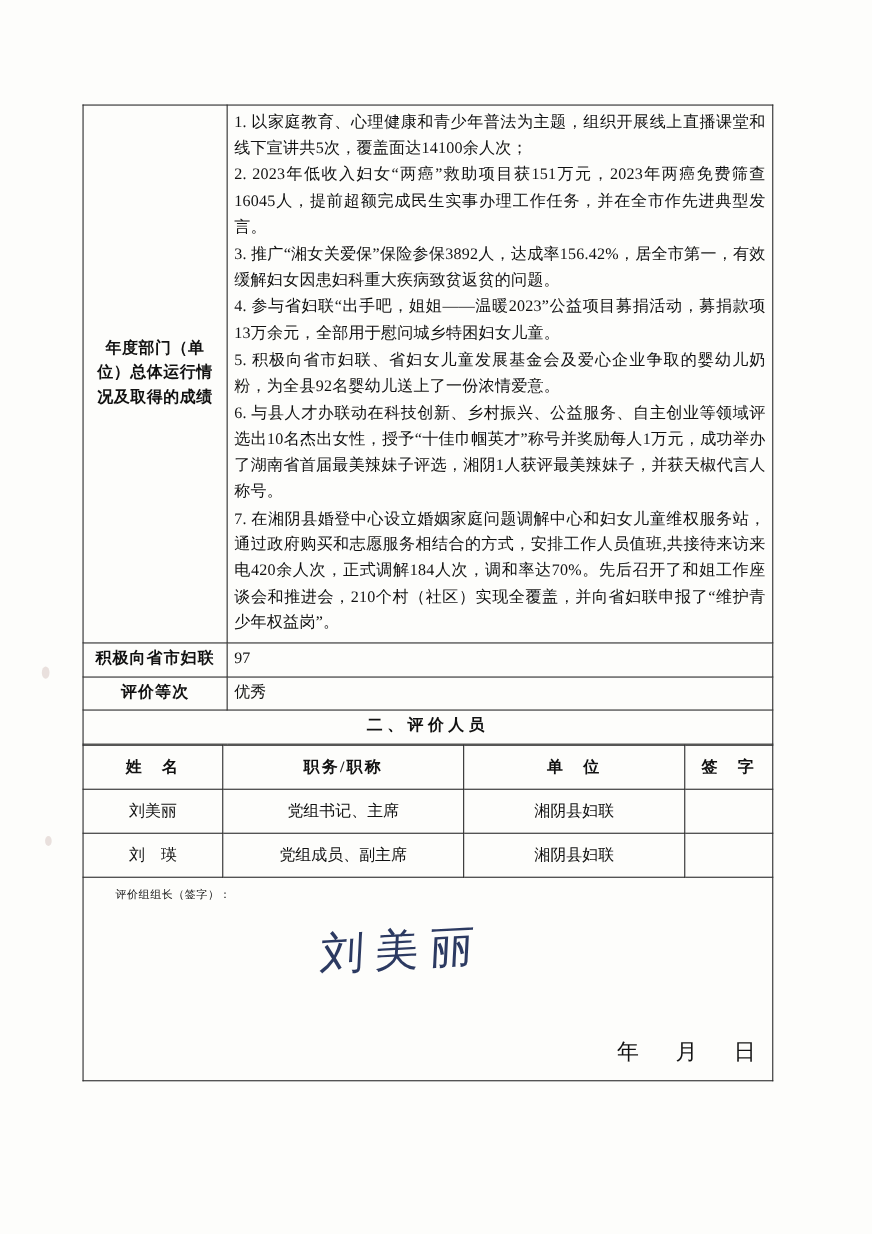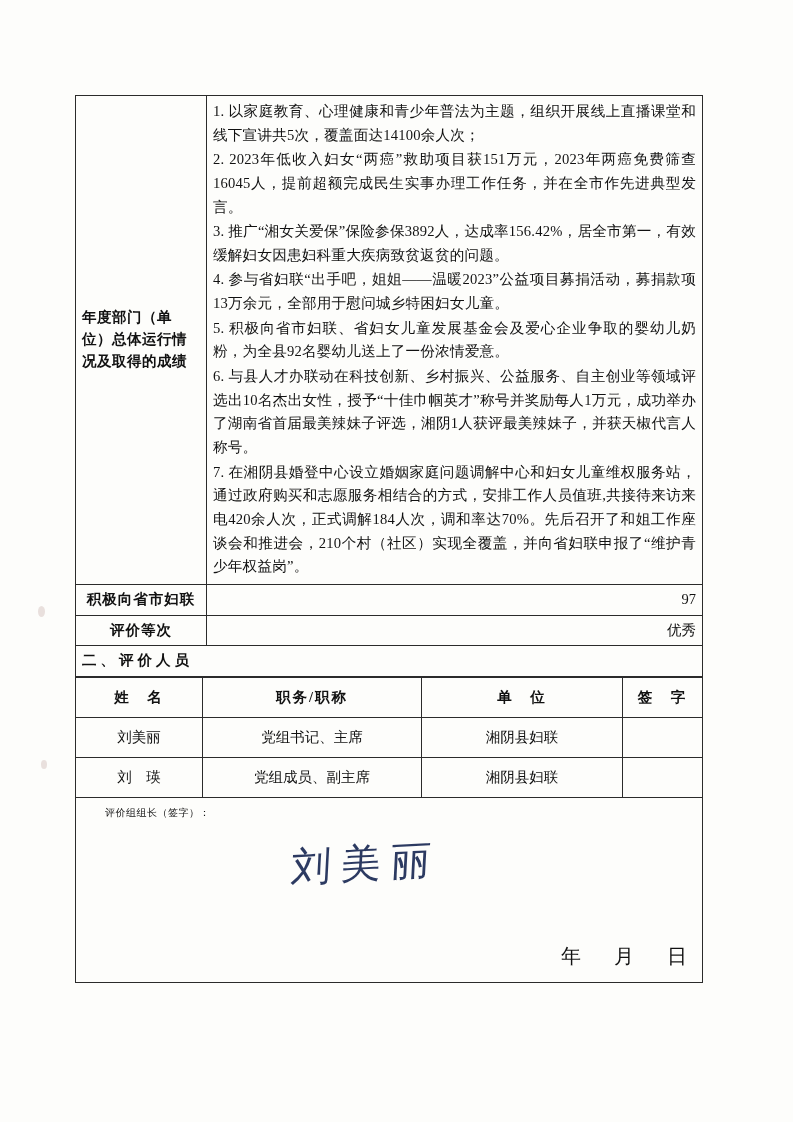--- a/index.html
+++ b/index.html
@@ -42,6 +42,7 @@
   }
   .label-cell {
     width: 118px;
+    text-align: center;
     font-weight: bold;
     letter-spacing: 0.5px;
     line-height: 1.7;

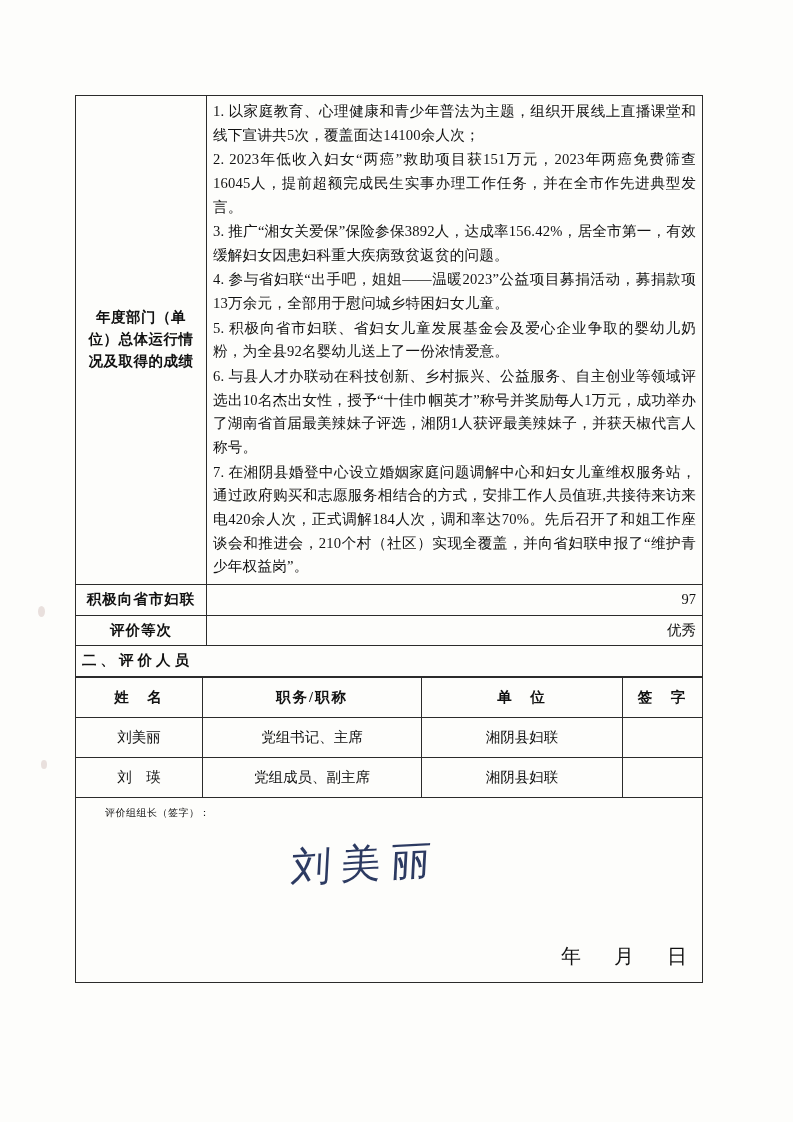--- a/index.html
+++ b/index.html
@@ -72,7 +72,7 @@
     letter-spacing: 1px;
   }
   .score-value {
-    text-align: right;
+    text-align: left;
     padding: 9px 4px;
   }
   .section-title {

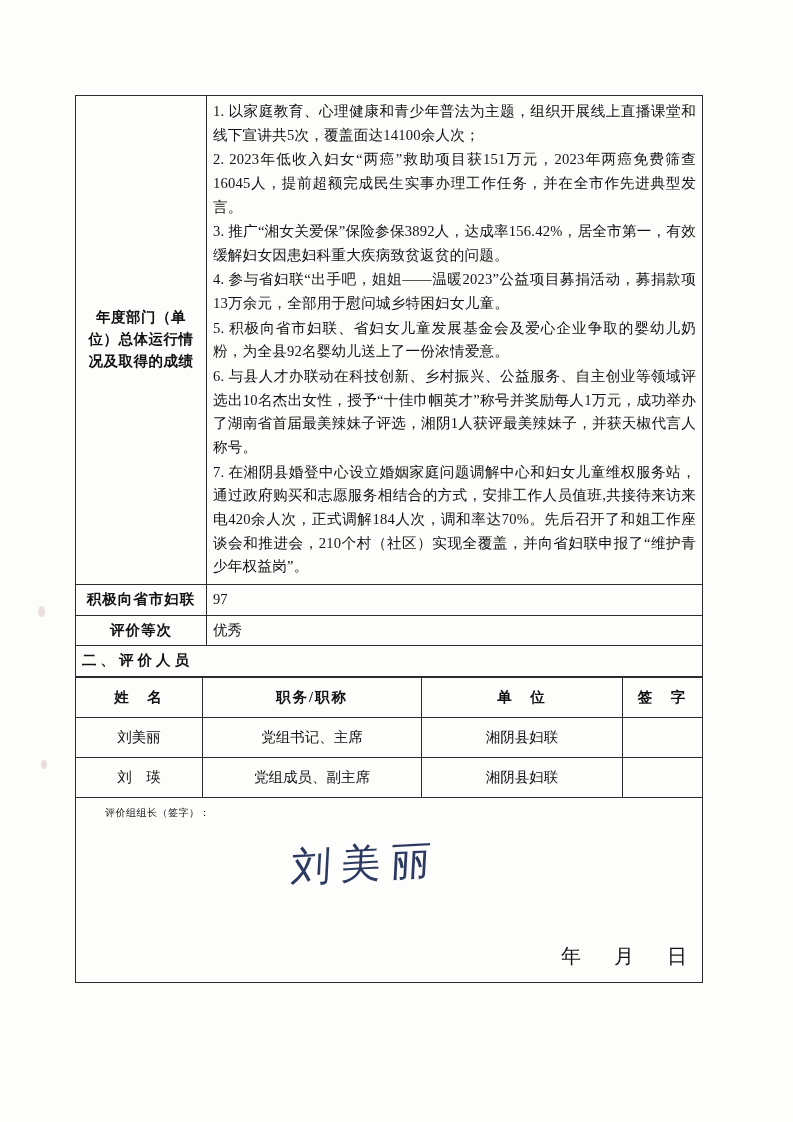--- a/index.html
+++ b/index.html
@@ -76,7 +76,7 @@
     padding: 9px 4px;
   }
   .section-title {
-    text-align: left;
+    text-align: center;
     font-weight: bold;
     font-size: 17px;
     letter-spacing: 4px;

